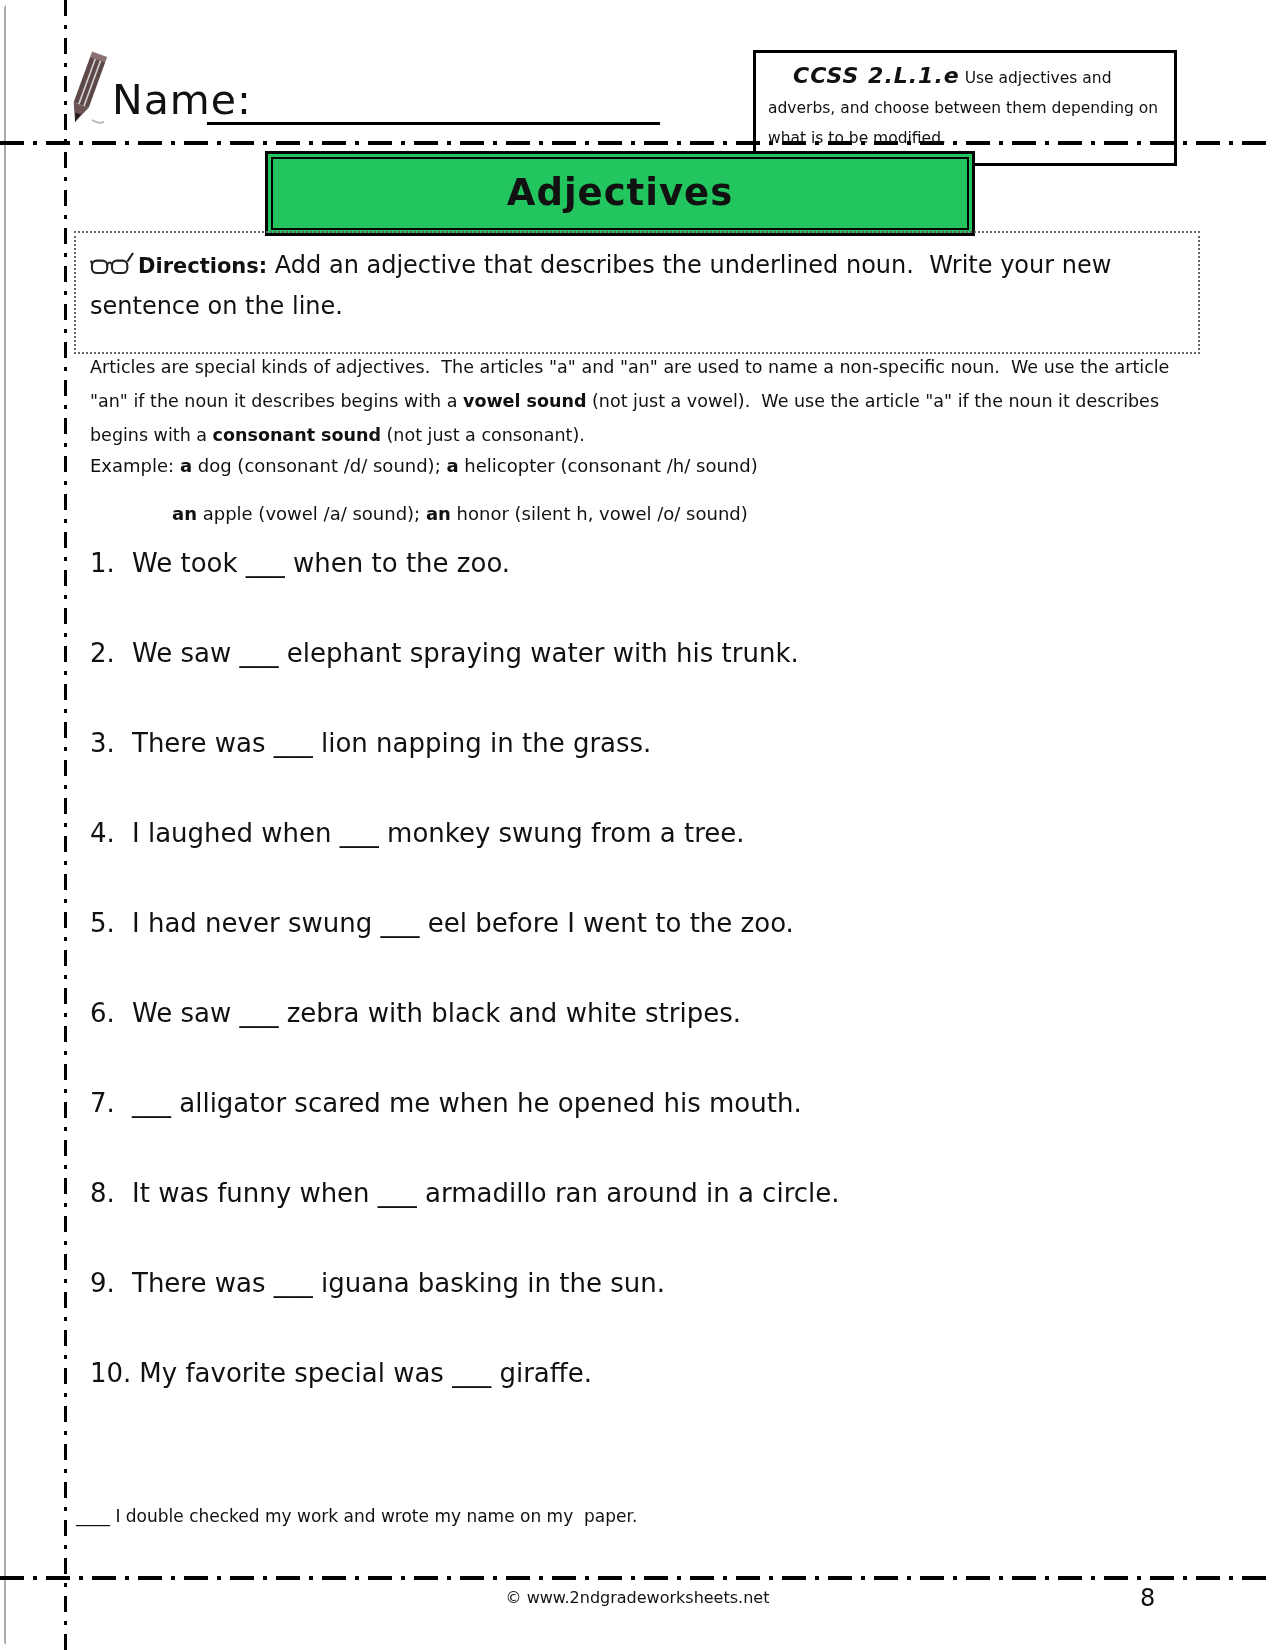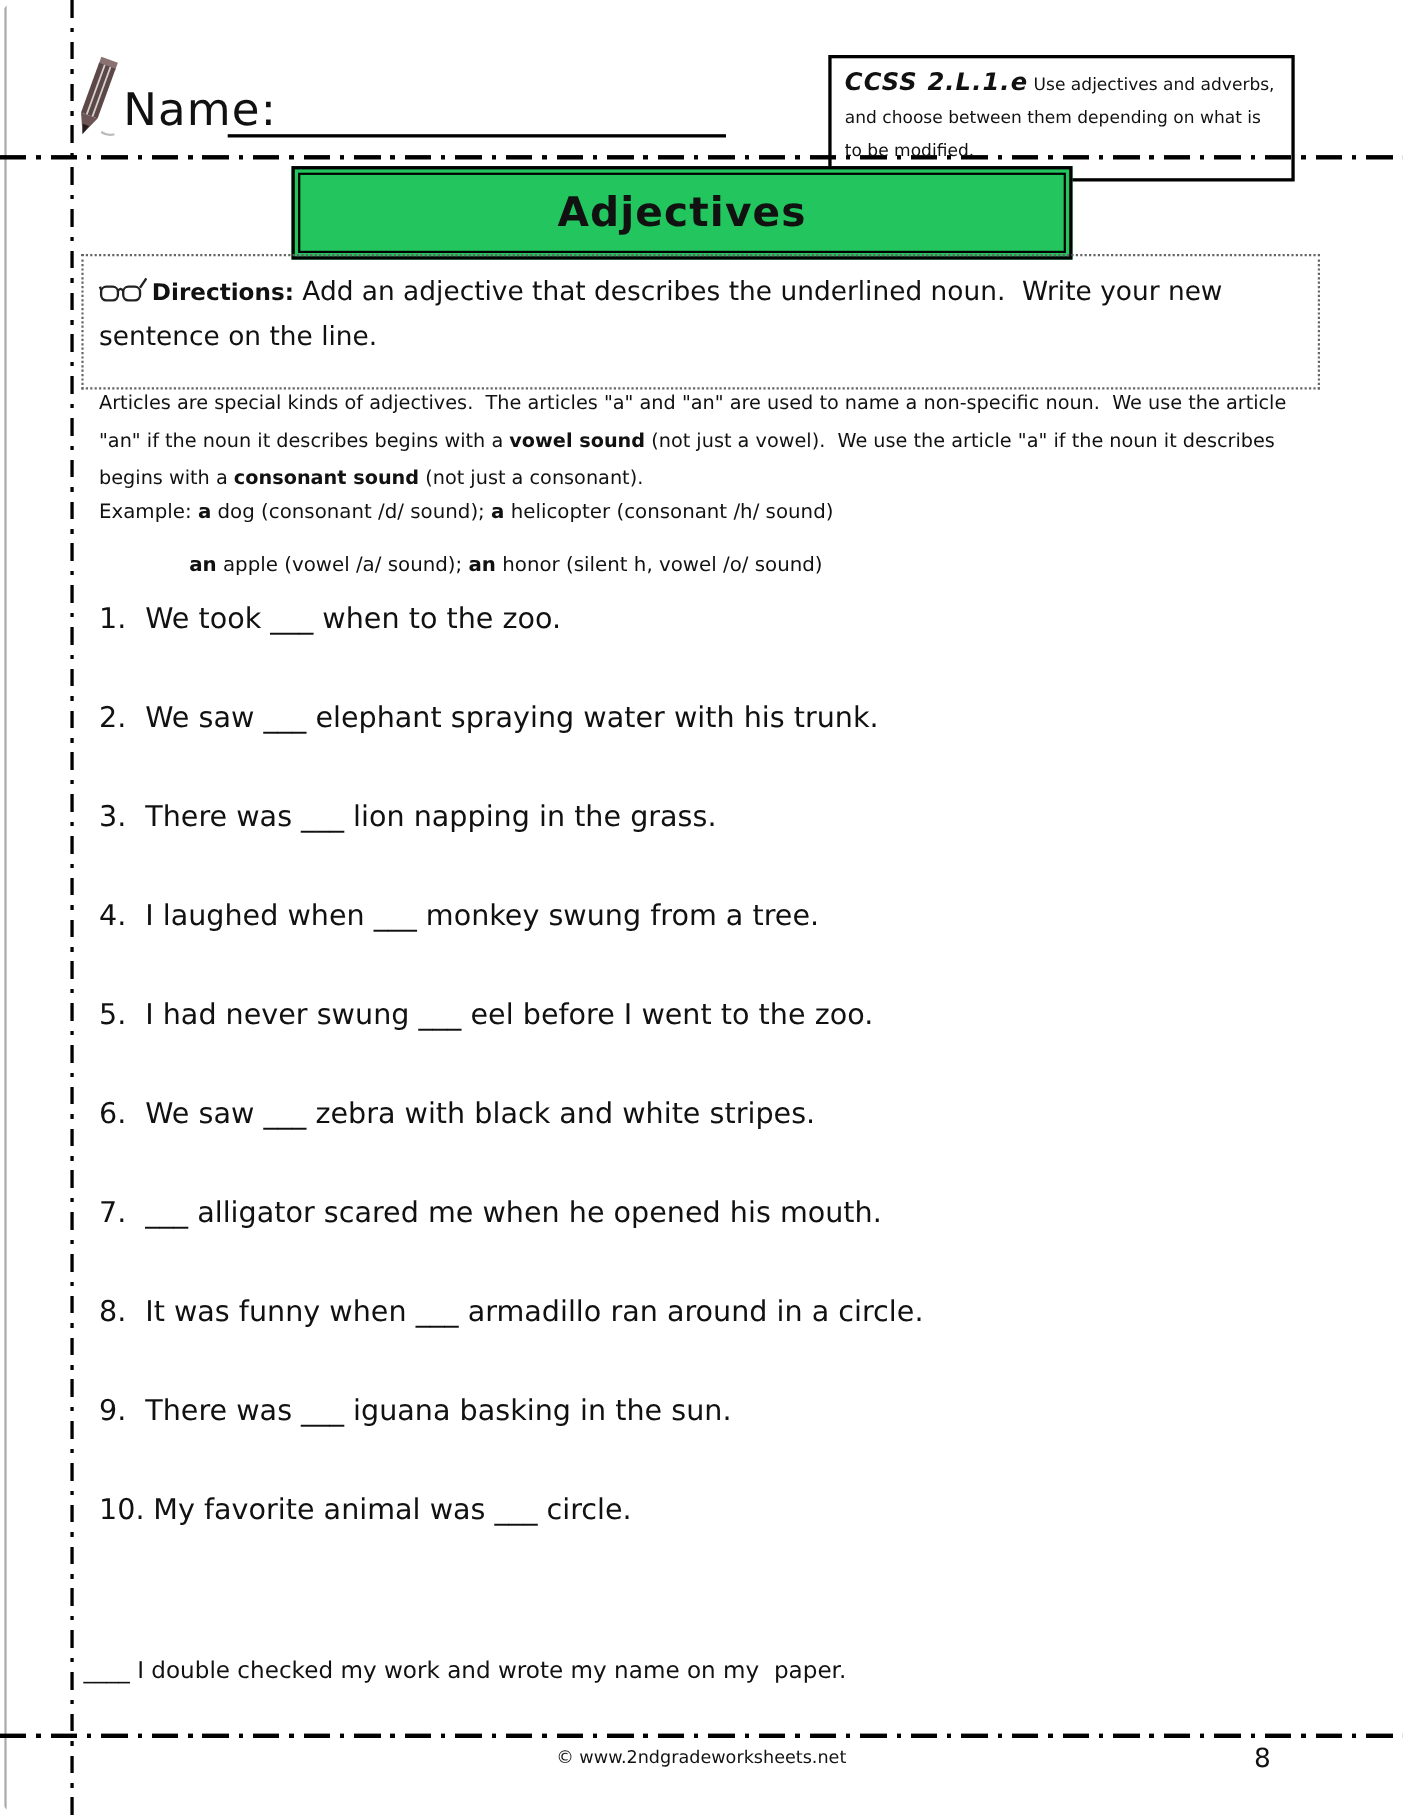--- a/index.html
+++ b/index.html
@@ -33,7 +33,7 @@
     border:3px solid #000;padding:8px 10px 10px 12px;
     font-size:15.5px;line-height:30px;
   }
-  .ccss-code{font-size:22px;font-weight:bold;font-style:italic;letter-spacing:1px;}
+  .ccss-code{font-size:22px;font-weight:bold;font-style:italic;letter-spacing:1px;margin-left:25px;}
 
   .title-box{
     position:absolute;left:265px;top:151px;width:704px;

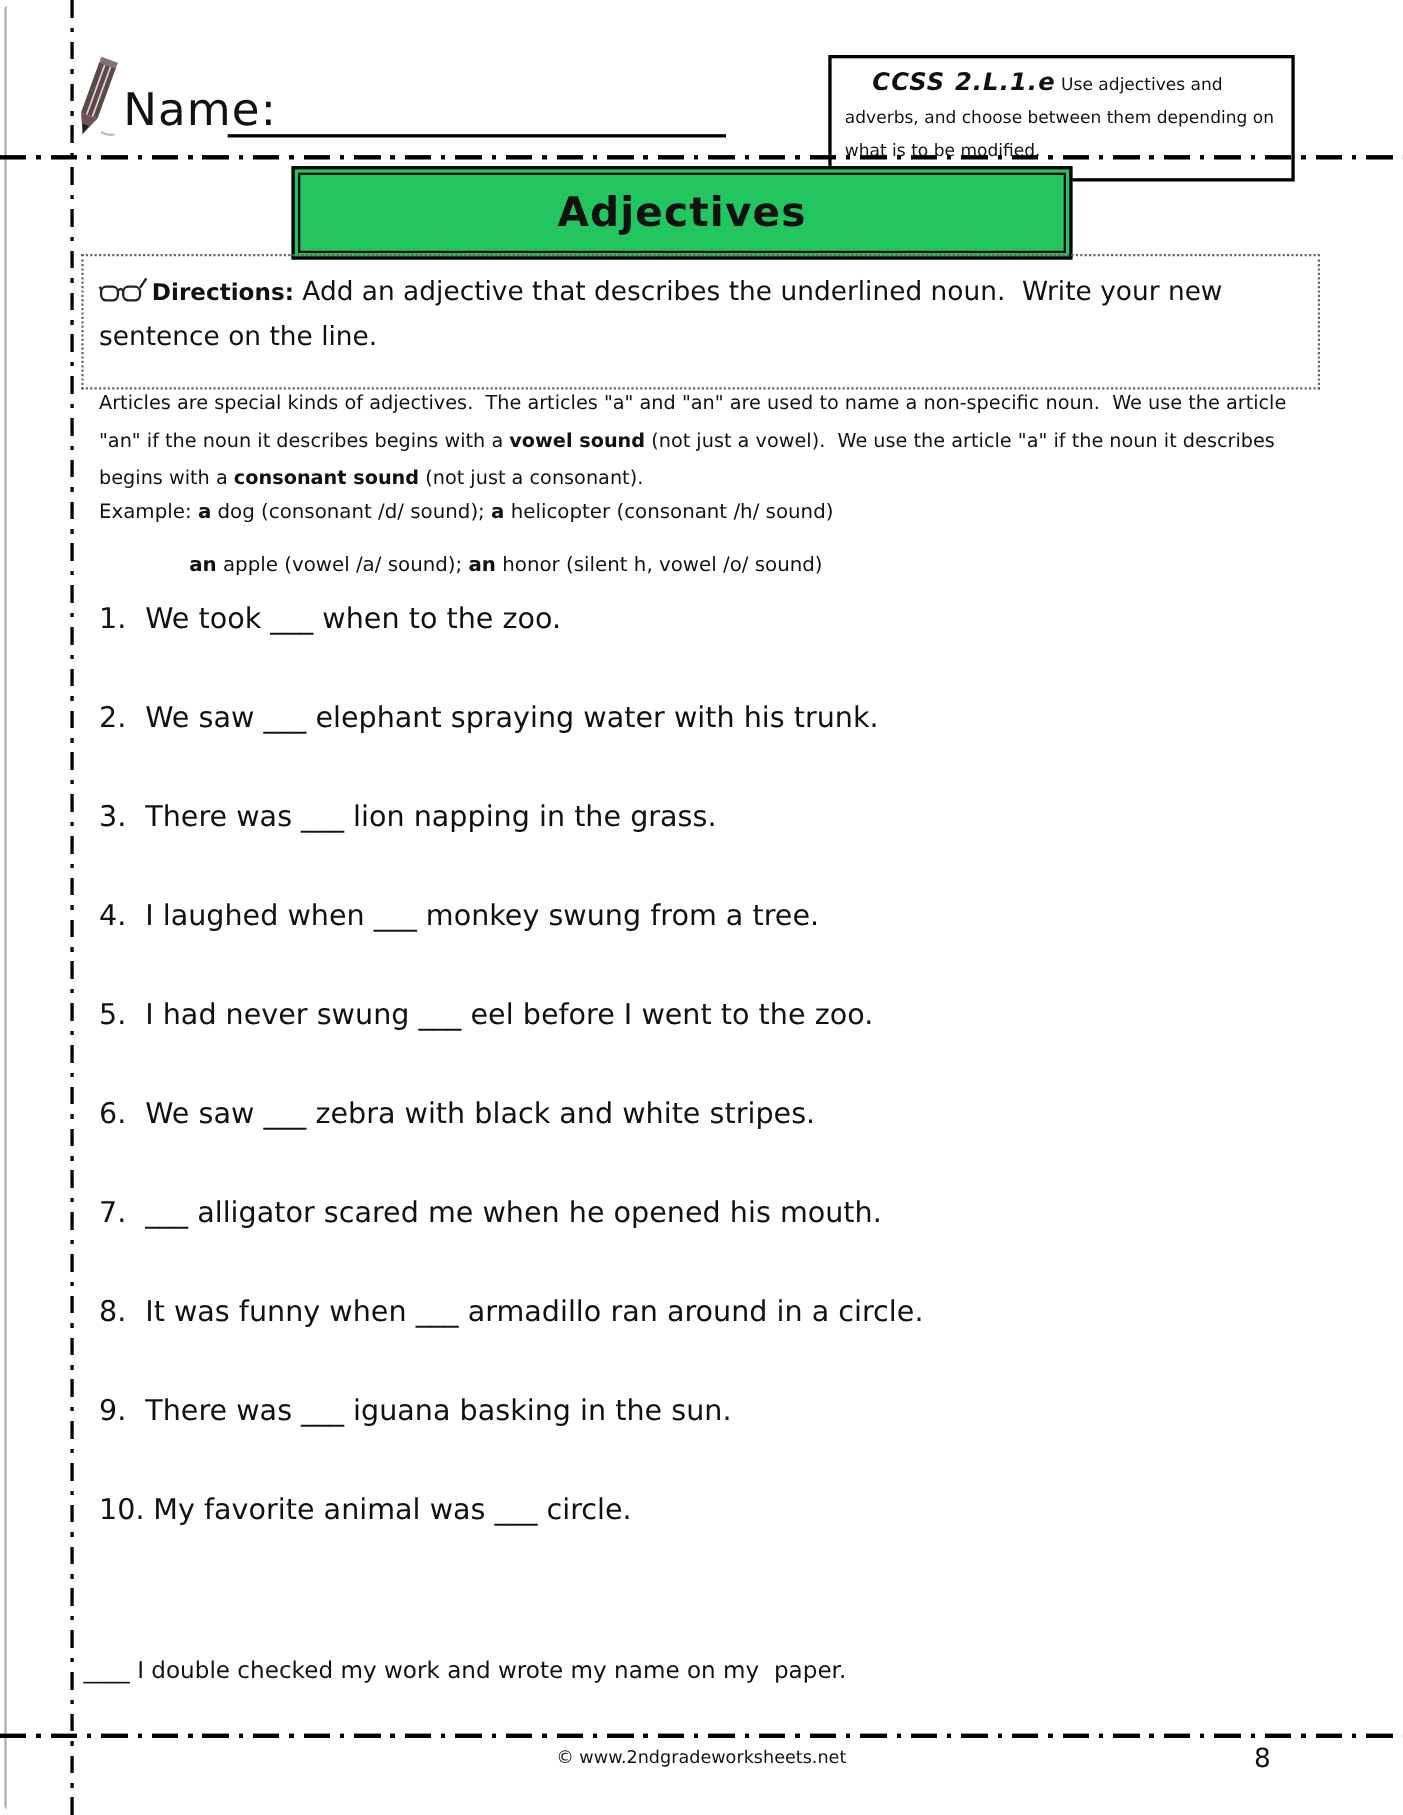--- a/index.html
+++ b/index.html
@@ -129,7 +129,7 @@
     <div class="q-row"><span class="q-num">7.</span><span class="q-text">___ alligator scared me when he opened his mouth.</span></div>
     <div class="q-row"><span class="q-num">8.</span><span class="q-text">It was funny when ___ armadillo ran around in a circle.</span></div>
     <div class="q-row"><span class="q-num">9.</span><span class="q-text">There was ___ iguana basking in the sun.</span></div>
-    <div class="q-row"><span class="q-num">10.</span><span class="q-text">My favorite animal was ___ circle.</span></div>
+    <div class="q-row"><span class="q-num">10.</span><span class="q-text">My favorite special was ___ giraffe.</span></div>
   </div>
 
   <div class="check-line">____ I double checked my work and wrote my name on my  paper.</div>

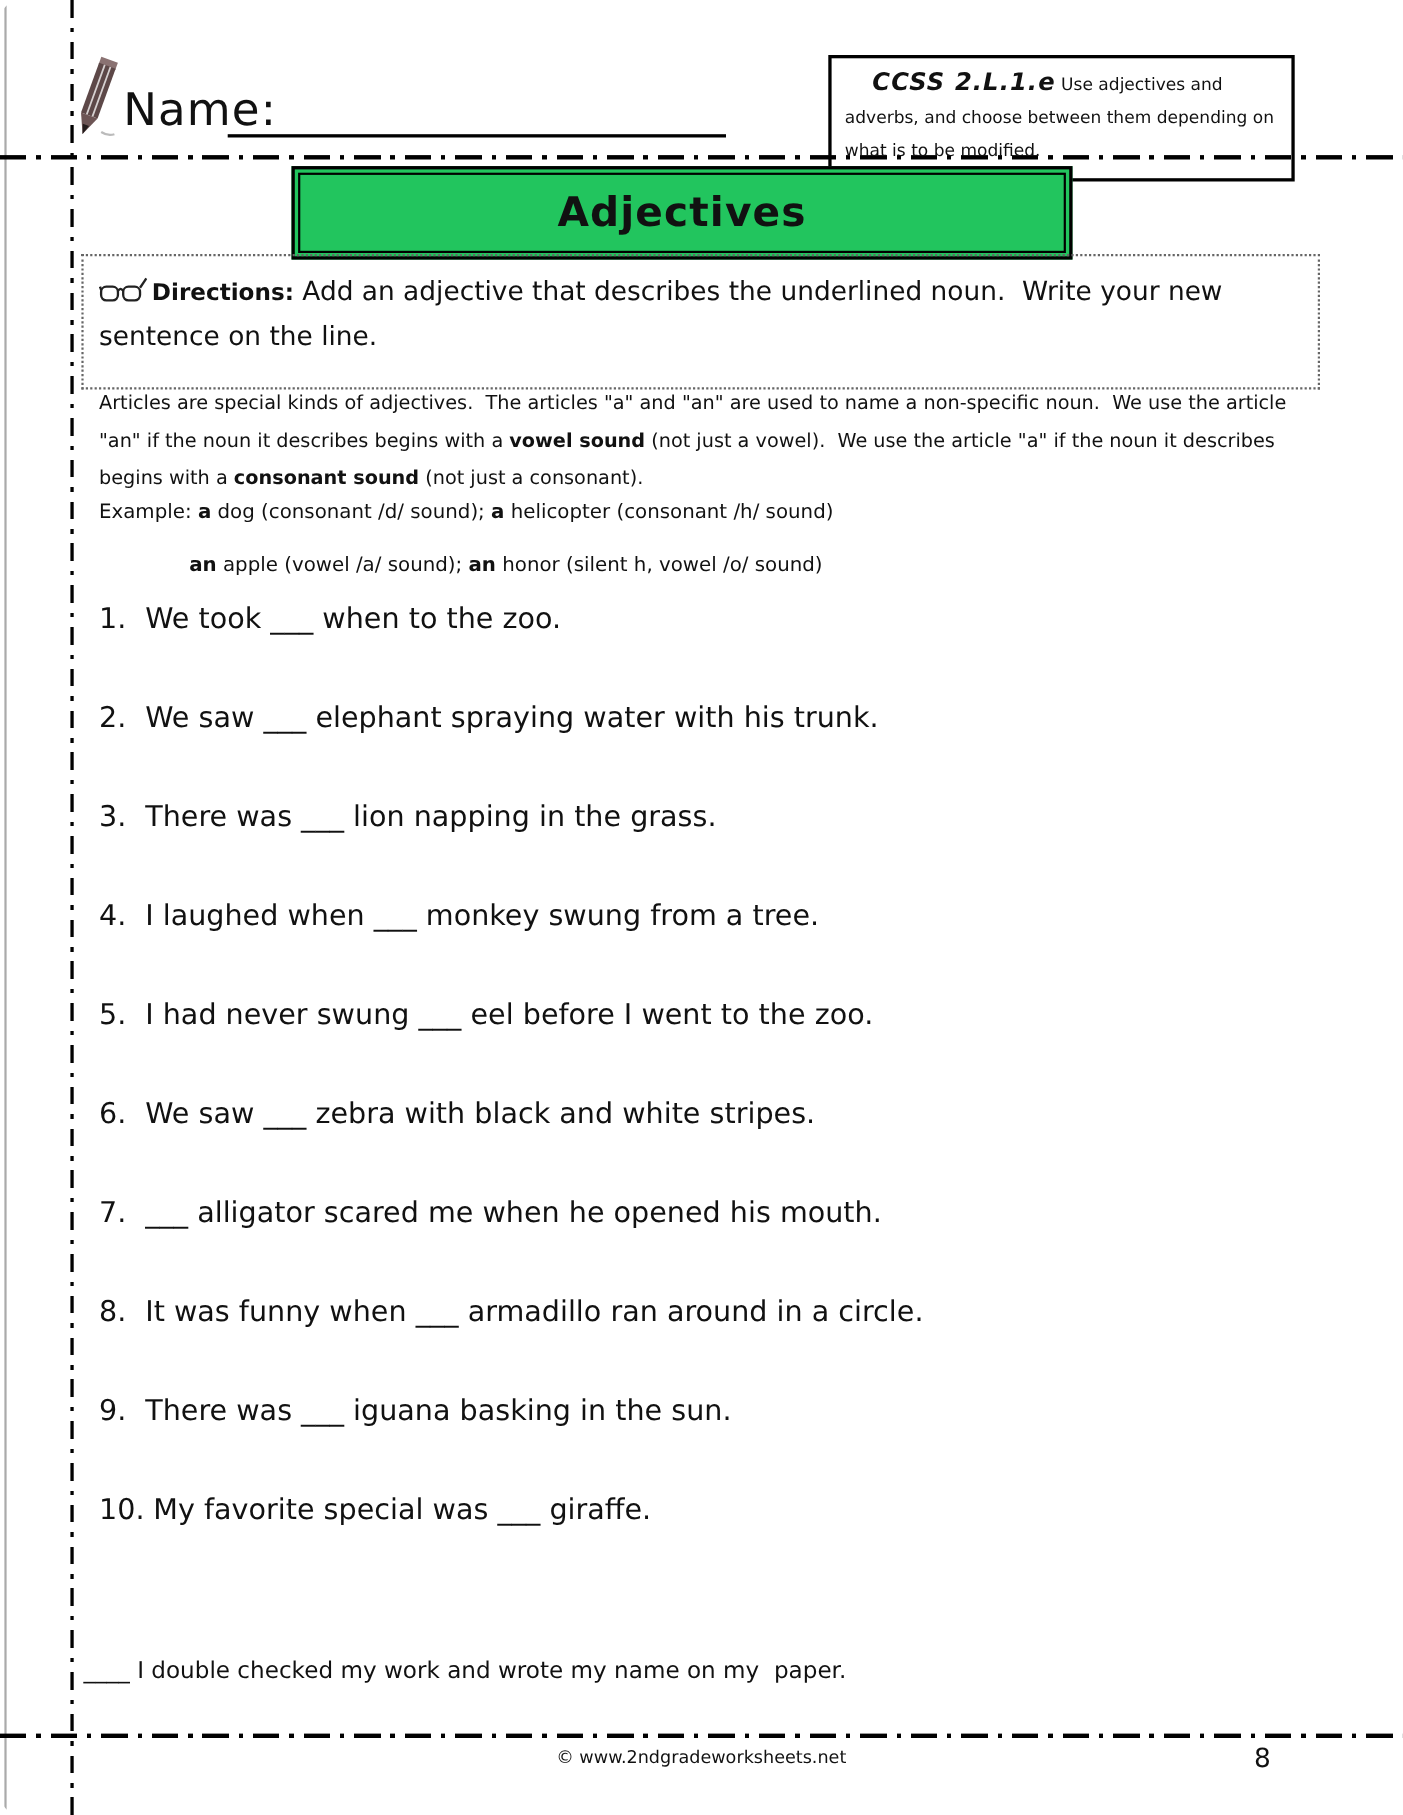--- a/index.html
+++ b/index.html
@@ -67,7 +67,7 @@
   .q-num{display:inline-block;min-width:34px;}
   .q-text{margin-left:8px;}
 
-  .check-line{position:absolute;left:76px;top:1506px;font-size:21px;white-space:pre-wrap;}
+  .check-line{position:absolute;left:76px;top:1506px;font-size:17px;white-space:pre-wrap;}
 
   .footer-credit{position:absolute;left:0;top:1588px;width:1275px;text-align:center;font-size:16px;}
   .page-number{position:absolute;left:1140px;top:1584px;font-size:24px;}

